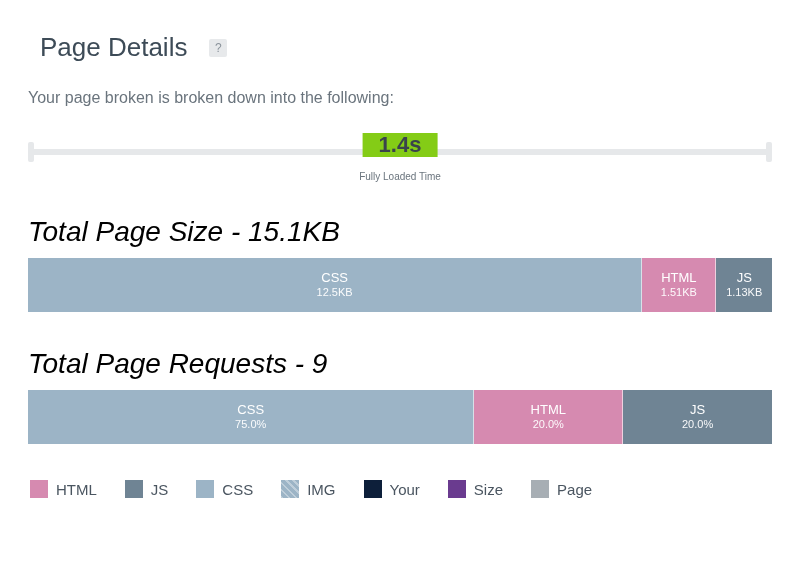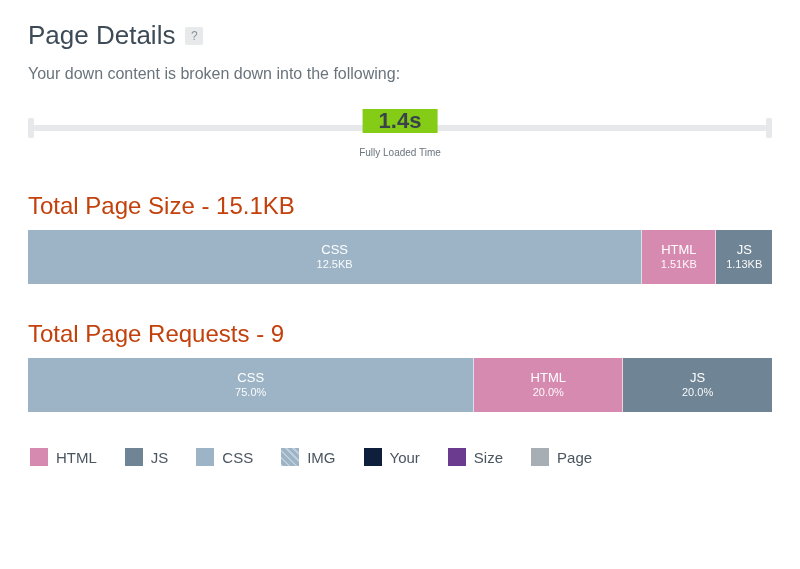--- a/index.html
+++ b/index.html
@@ -21,7 +21,7 @@
     font-size: 26px;
     font-weight: 400;
     color: #3d4b57;
-    margin: 0;
+    margin: 12px;
   }
   .help {
     width: 18px; height: 18px;

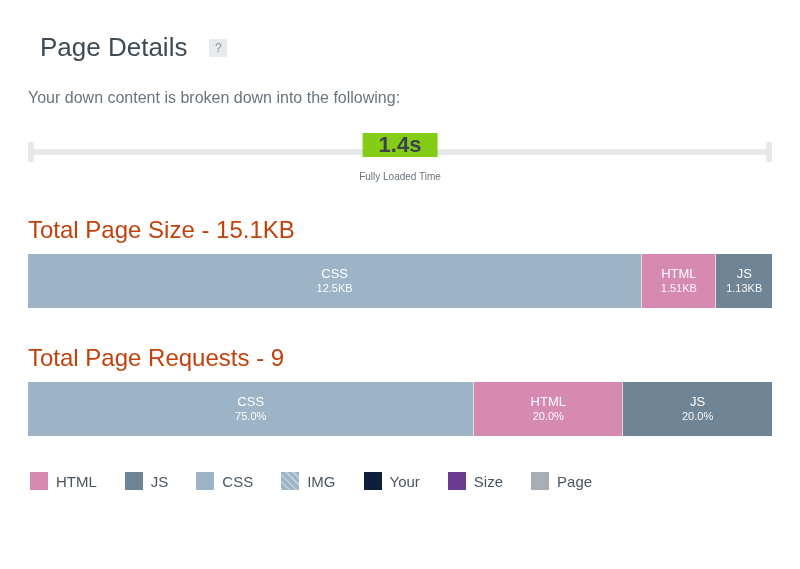--- a/index.html
+++ b/index.html
@@ -139,7 +139,7 @@
   <span class="help">?</span>
 </div>
 
-<p class="subtitle">Your down content is broken down into the following:</p>
+<p class="subtitle">Your page broken is broken down into the following:</p>
 
 <div class="timeline">
   <div class="timeline-track"></div>

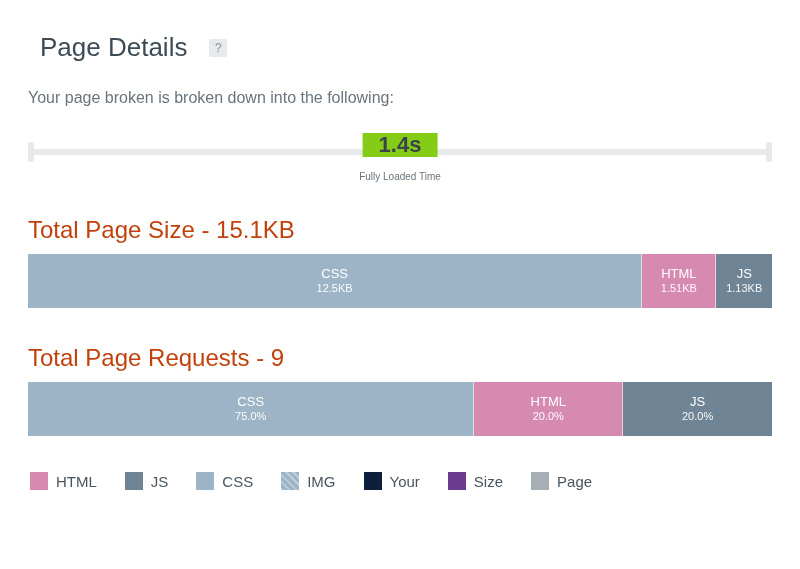--- a/index.html
+++ b/index.html
@@ -82,10 +82,11 @@
     margin-bottom: 34px;
   }
   .section-title {
-    font-size: 24px;
+    font-size: 28px;
     font-weight: 400;
-    color: #c2410c;
+    color: #000000;
     margin: 0 0 10px 0;
+    font-style: italic;
   }
   .bar {
     display: flex;

